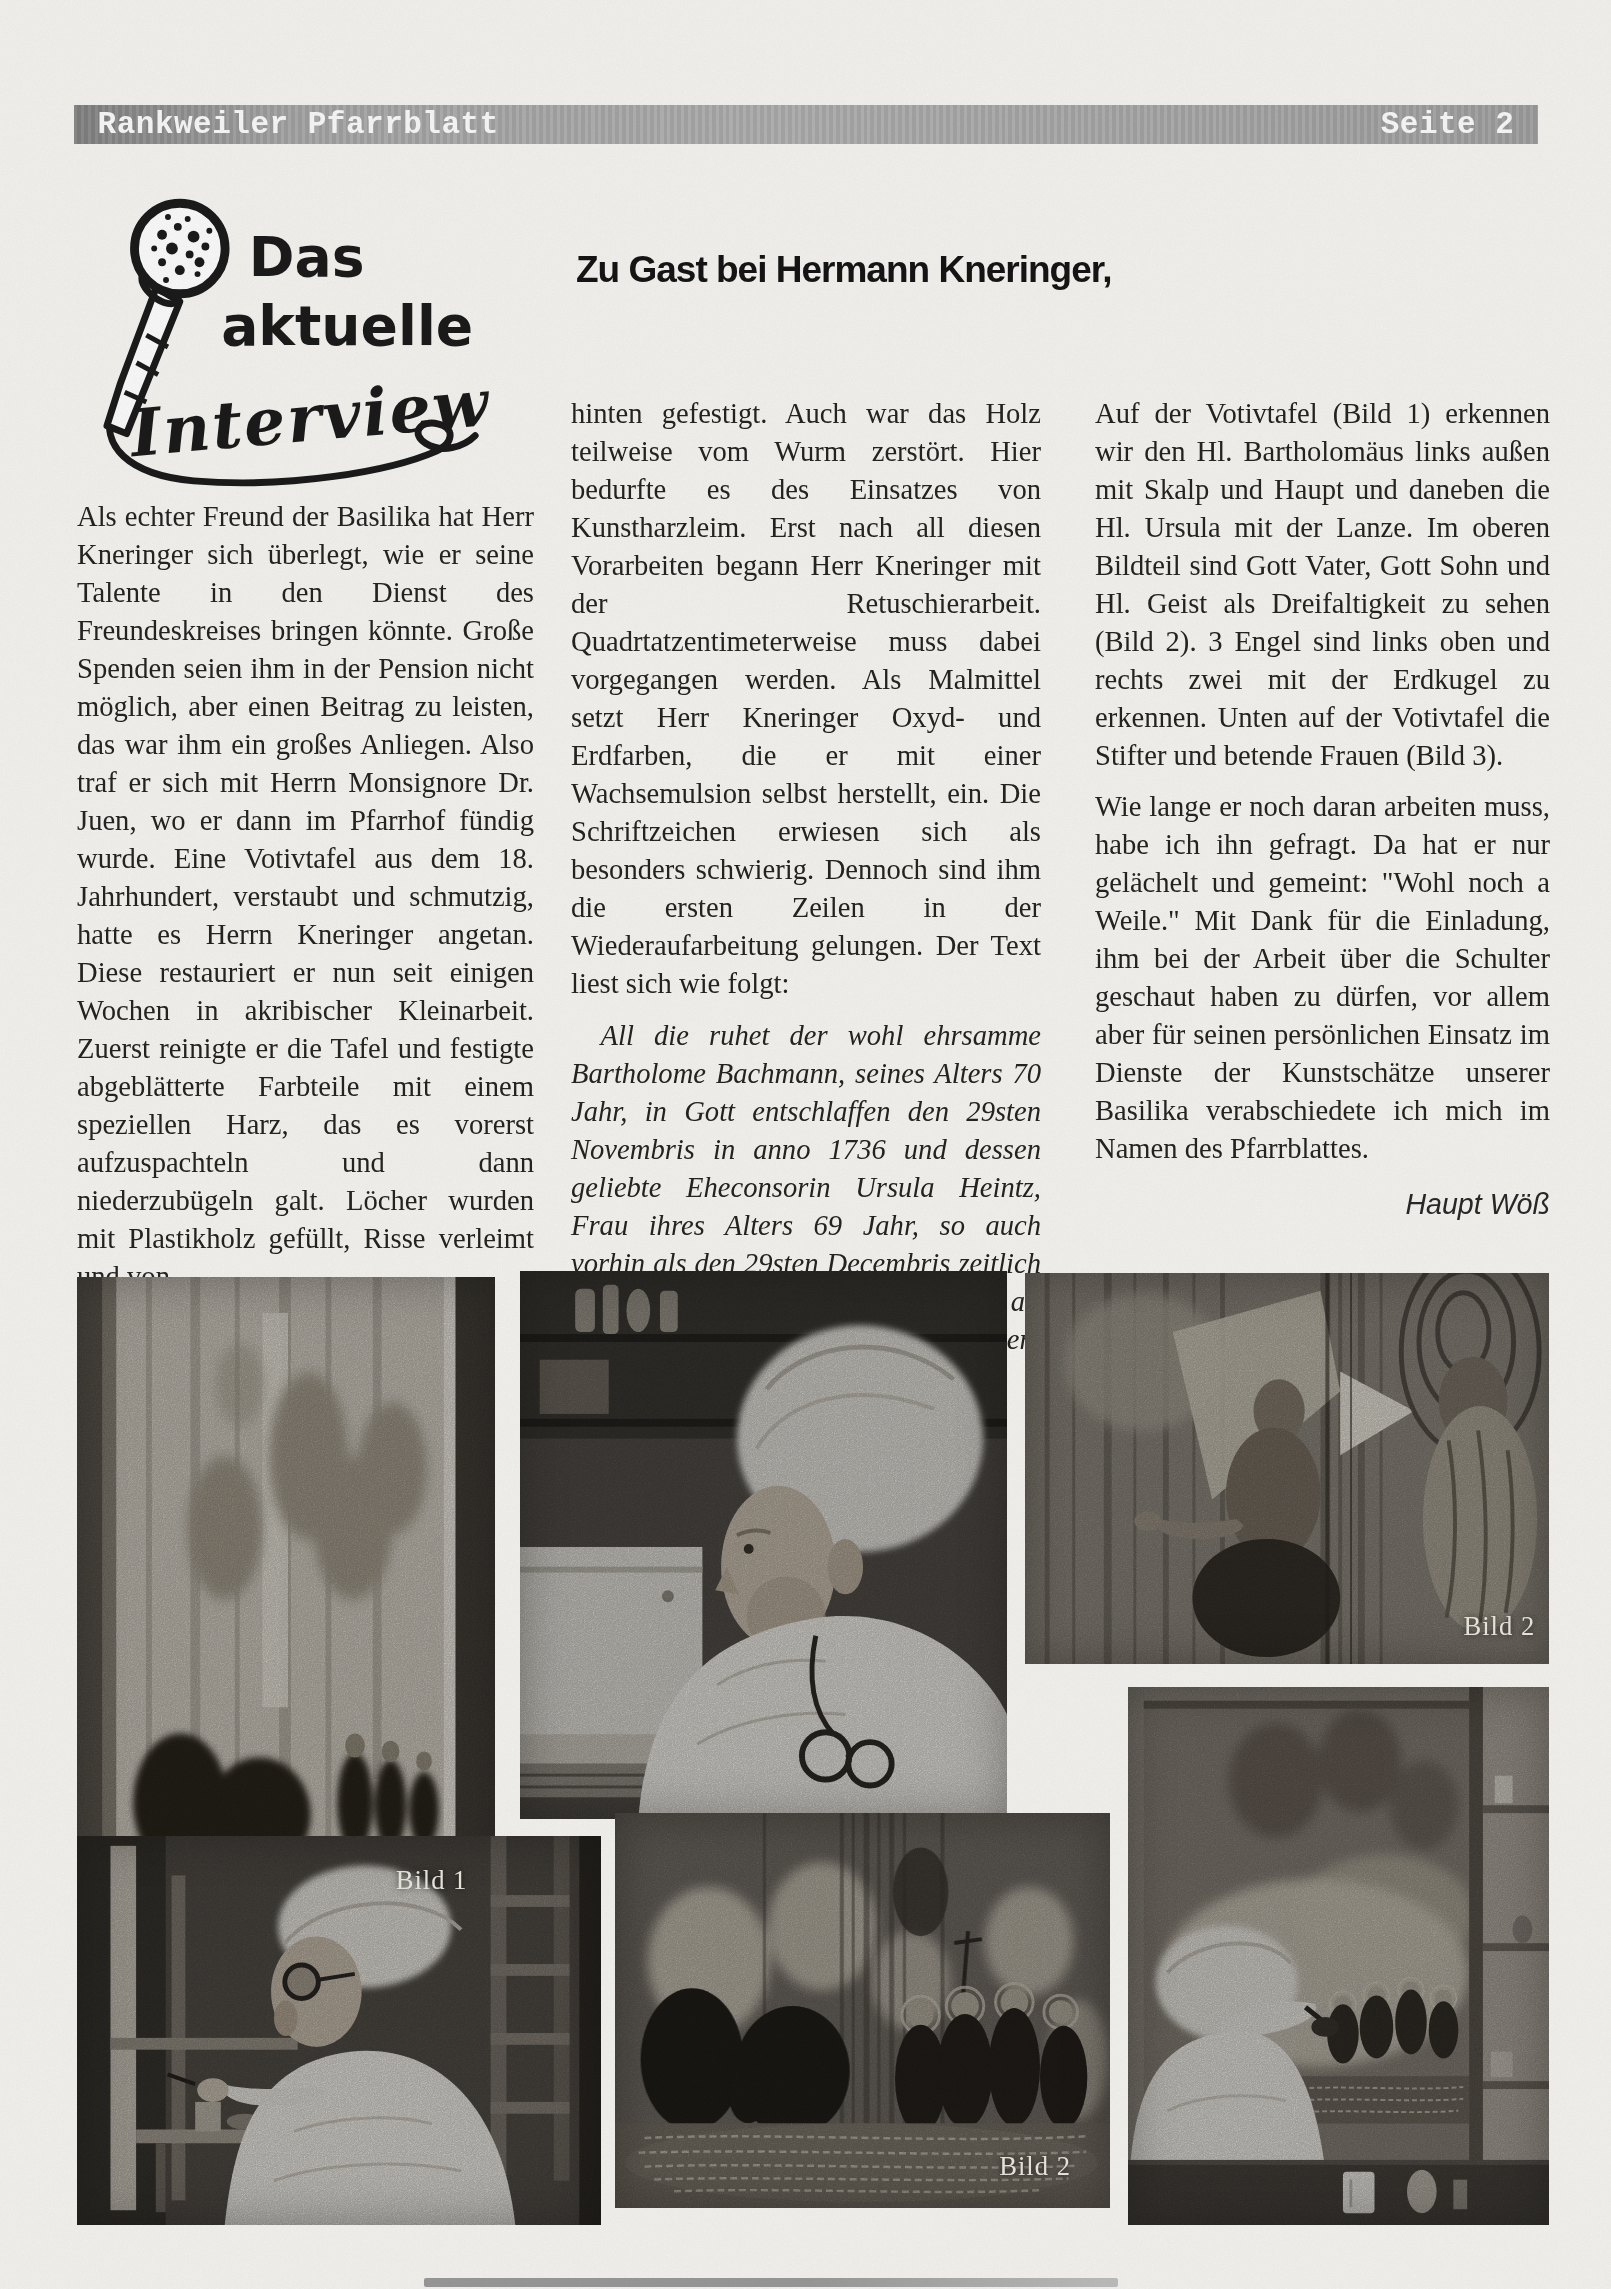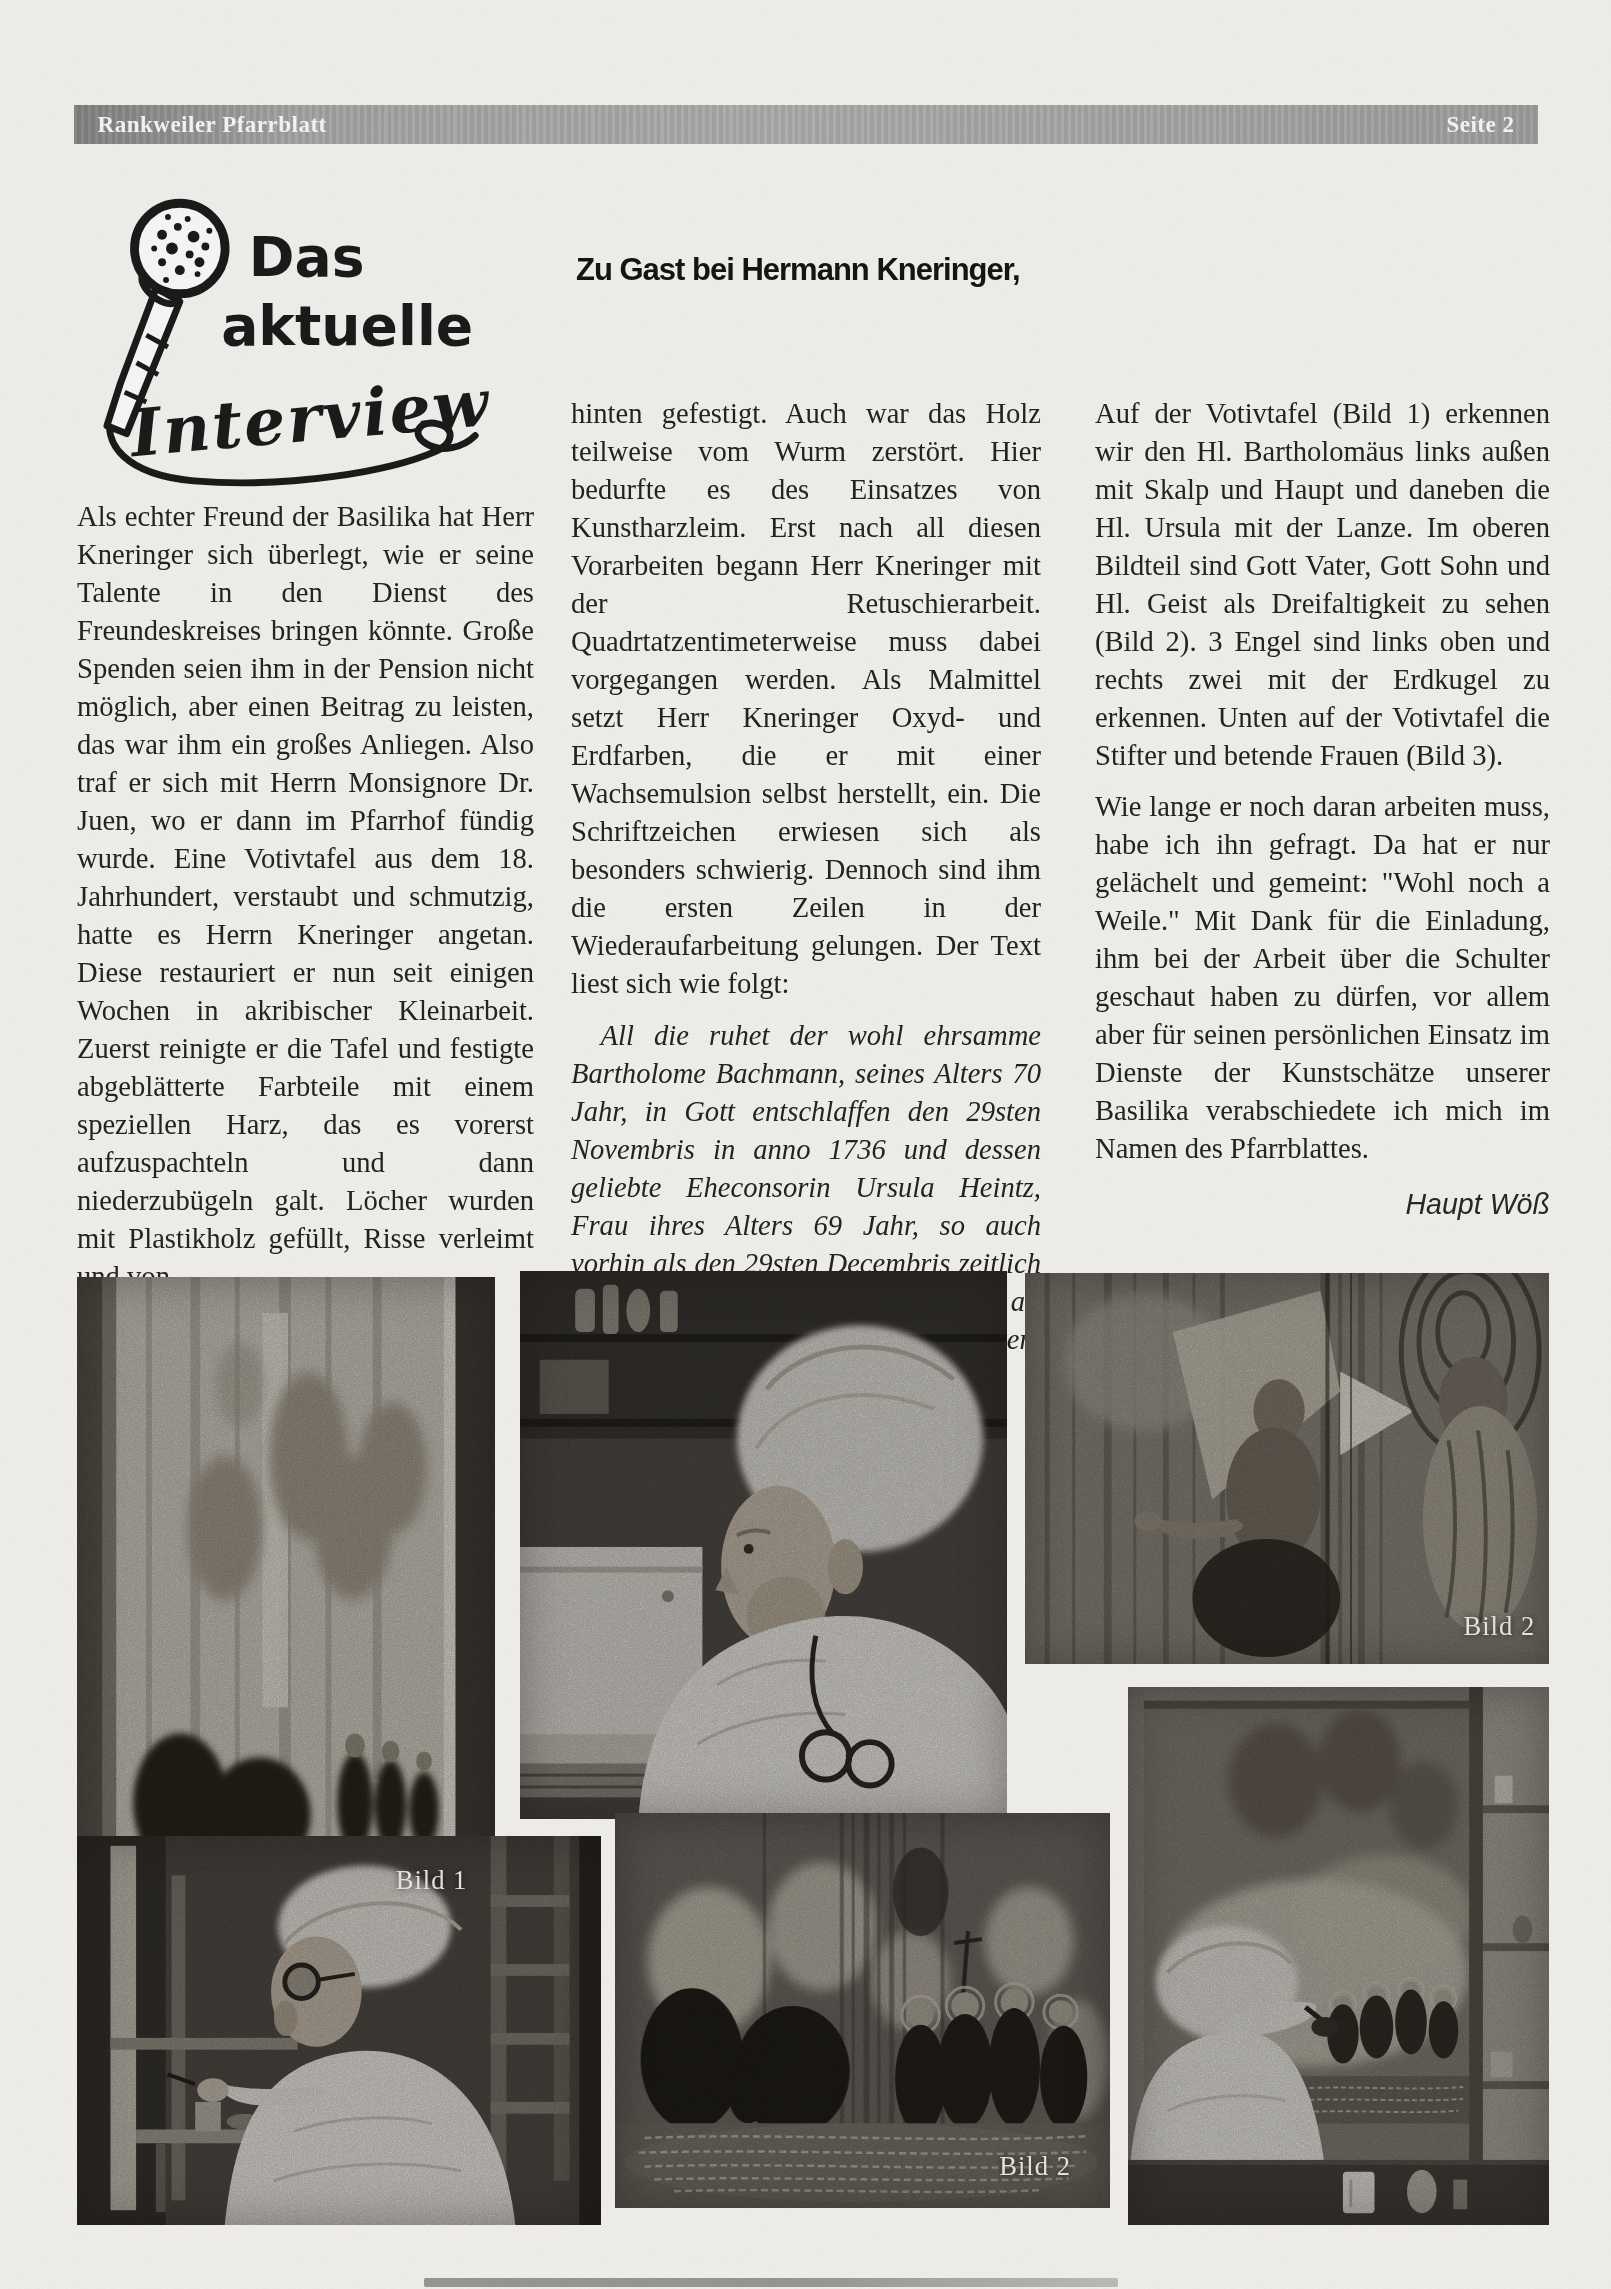--- a/index.html
+++ b/index.html
@@ -18,7 +18,7 @@
   .topbar::after{content:"";position:absolute;inset:0;
           background:repeating-linear-gradient(90deg,rgba(255,255,255,.06) 0 3px,rgba(0,0,0,.05) 3px 6.9px);}
   .topbar .pub,.topbar .pageno{position:relative;z-index:2;color:#fdfdfd;
-          font-family:Liberation Serif, serif;font-weight:bold;font-size:23px;letter-spacing:0.5px;}
+          font-family:Liberation Mono, monospace;font-weight:bold;font-size:31px;letter-spacing:0.5px;}
 
   
   .logo{position:absolute;left:103px;top:197px;width:384px;height:296px;}

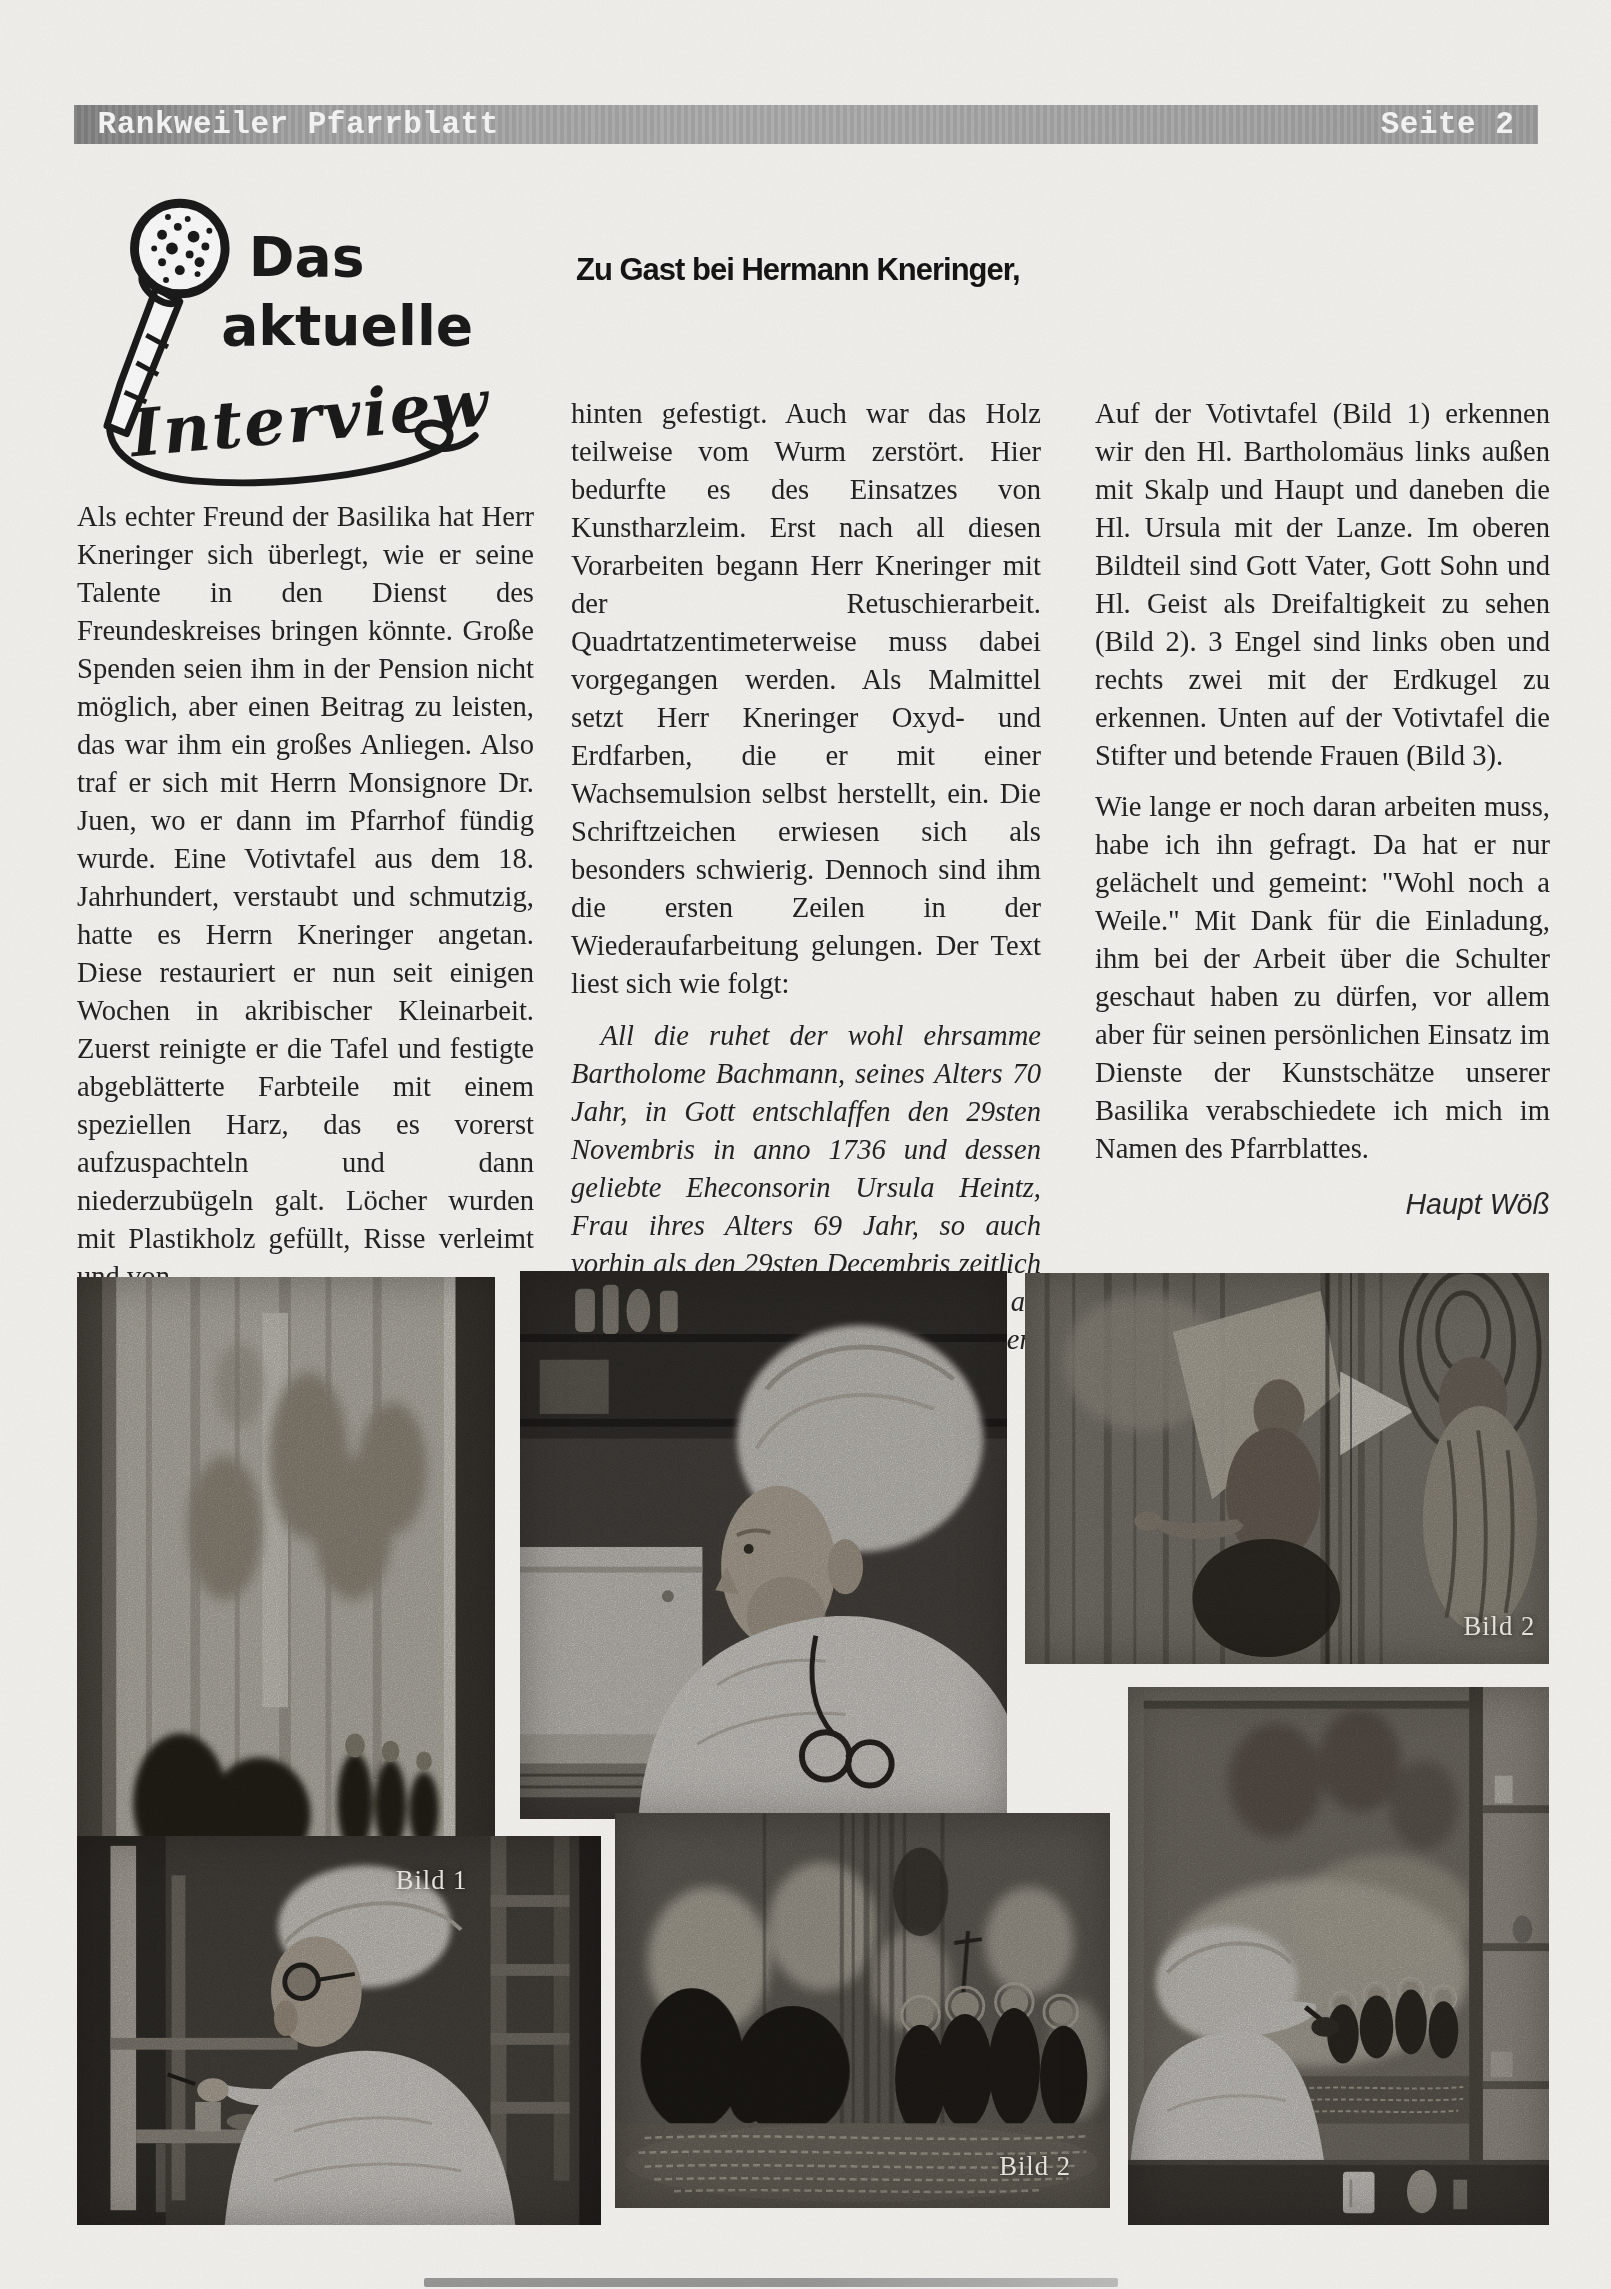--- a/index.html
+++ b/index.html
@@ -29,7 +29,7 @@
   
   .headline{position:absolute;left:576px;top:246px;width:788px;
           font-family:"Liberation Sans",sans-serif;font-weight:bold;
-          font-size:31px;line-height:48px;letter-spacing:-1px;color:#161616;}
+          font-size:37px;line-height:48px;letter-spacing:-1px;color:#161616;}
 
   
   .col{position:absolute;color:#262524;}

